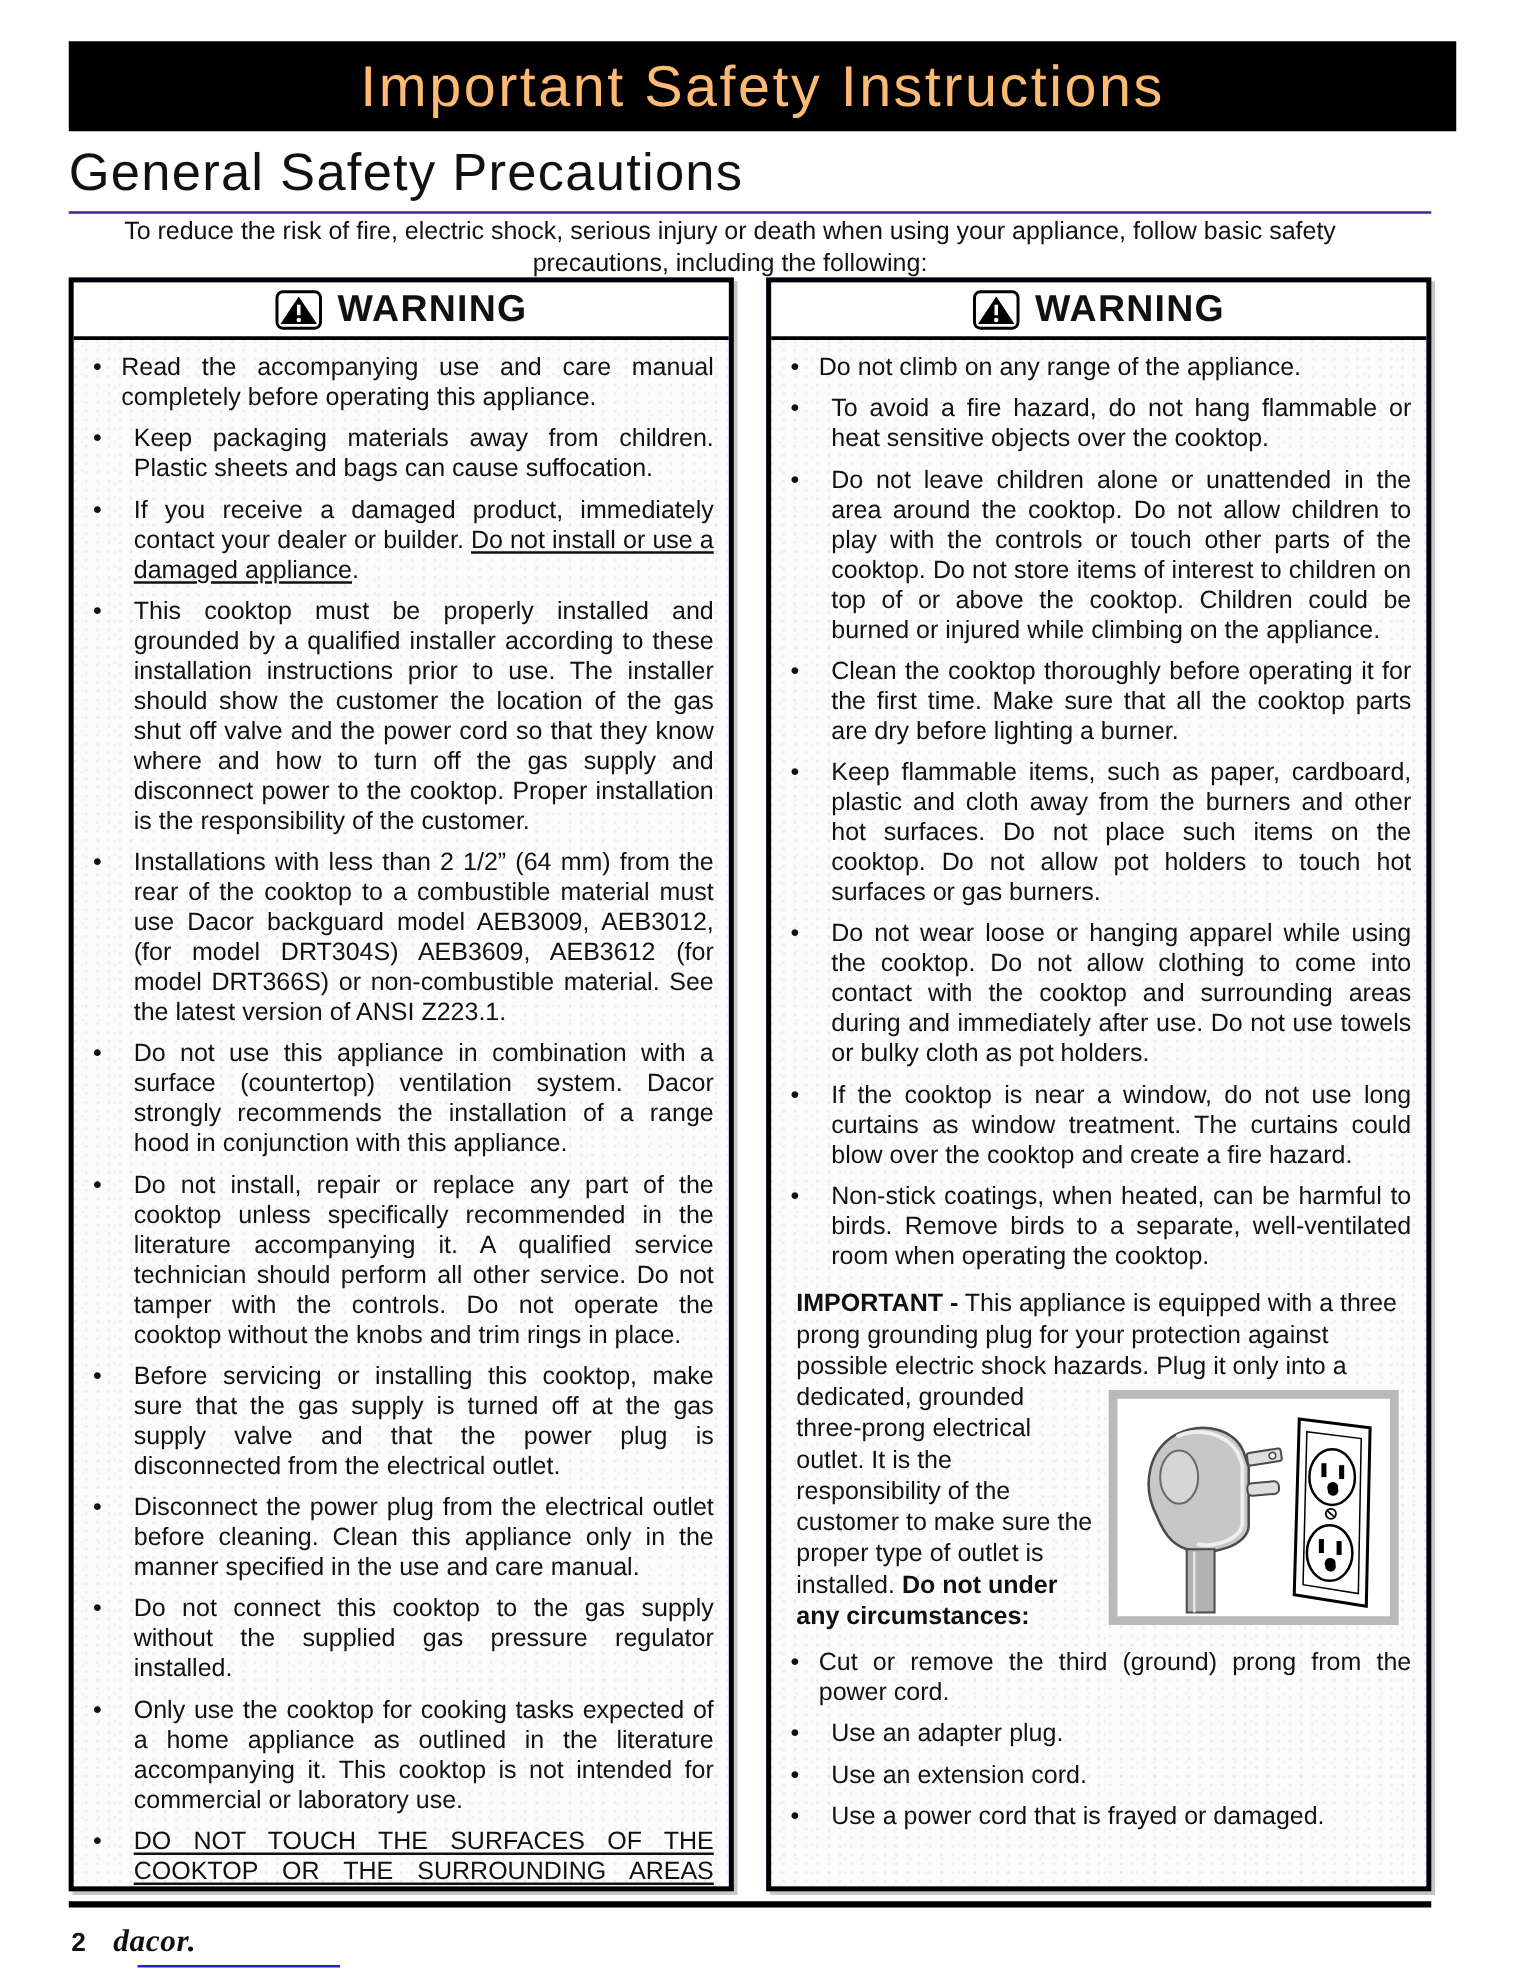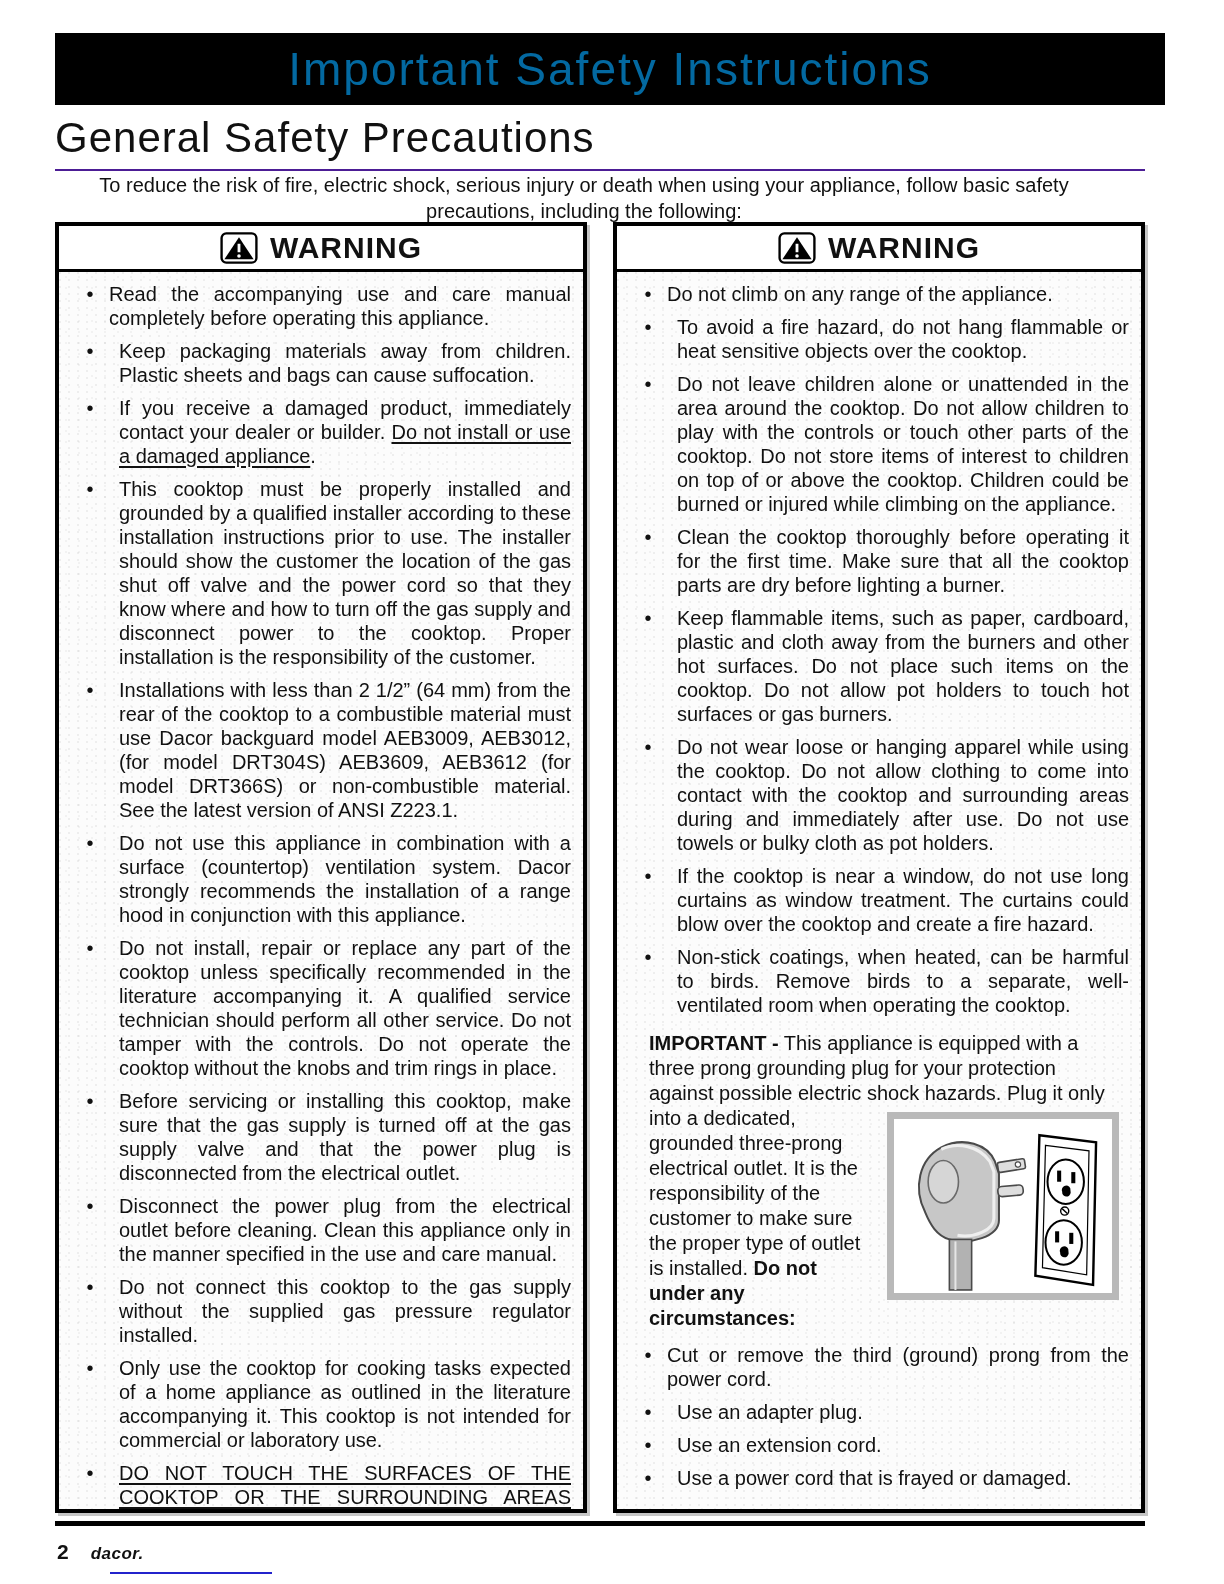--- a/index.html
+++ b/index.html
@@ -8,7 +8,7 @@
 
   .title-bar {
     position:absolute; left:55px; top:33px; width:1110px; height:72px;
-    background:#000; color:#0369a1; display:flex; align-items:center; justify-content:center;
+    background:#000; color:#fdba74; display:flex; align-items:center; justify-content:center;
     font-size:46px; font-weight:400; letter-spacing:2px;
   }
 

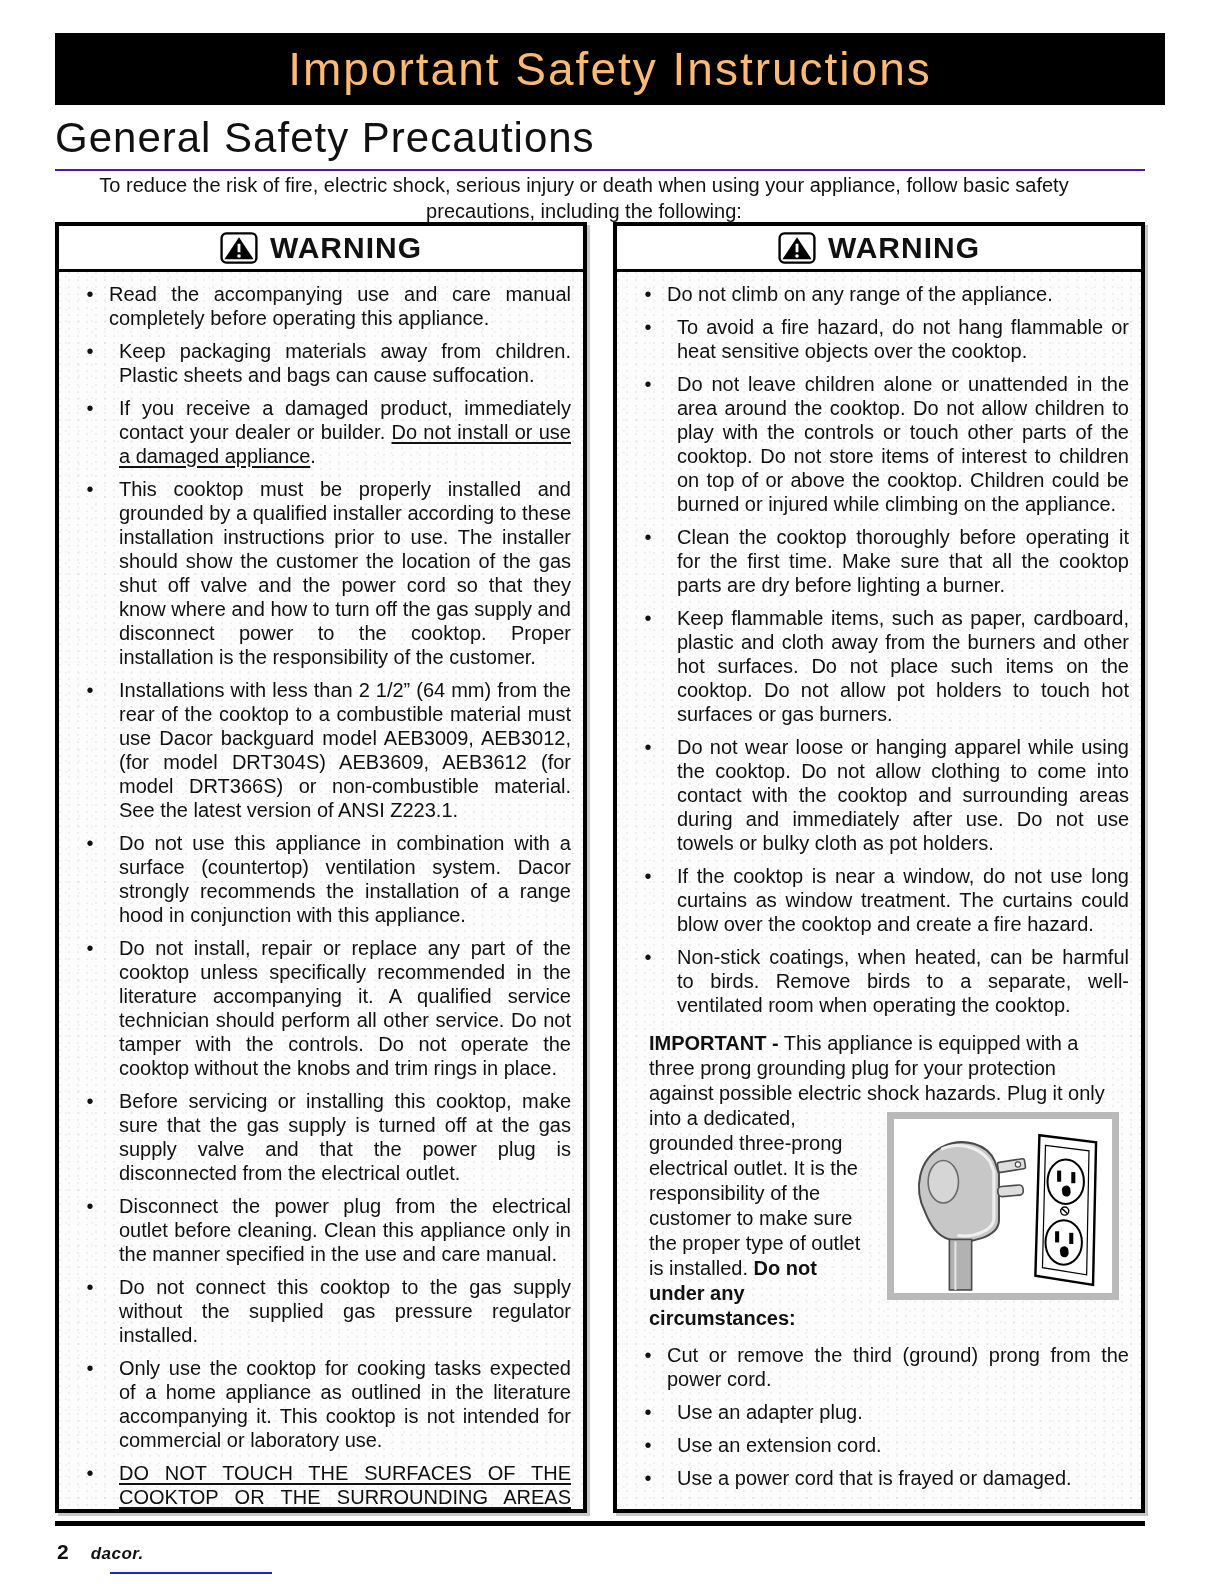--- a/index.html
+++ b/index.html
@@ -37,7 +37,7 @@
     font-weight:bold; font-size:30px; letter-spacing:1px;
   }
   .wbox-body {
-    flex:1; overflow:hidden; padding:10px 12px 8px 12px;
+    flex:1; overflow:hidden; padding:10px 12px 8px 0;
     background:
       radial-gradient(circle at 1px 1px, rgba(0,0,0,0.055) 1px, transparent 1.3px) 0 0/9px 7px,
       radial-gradient(circle at 3px 2px, rgba(0,0,0,0.04) 1px, transparent 1.3px) 4px 3px/13px 11px,

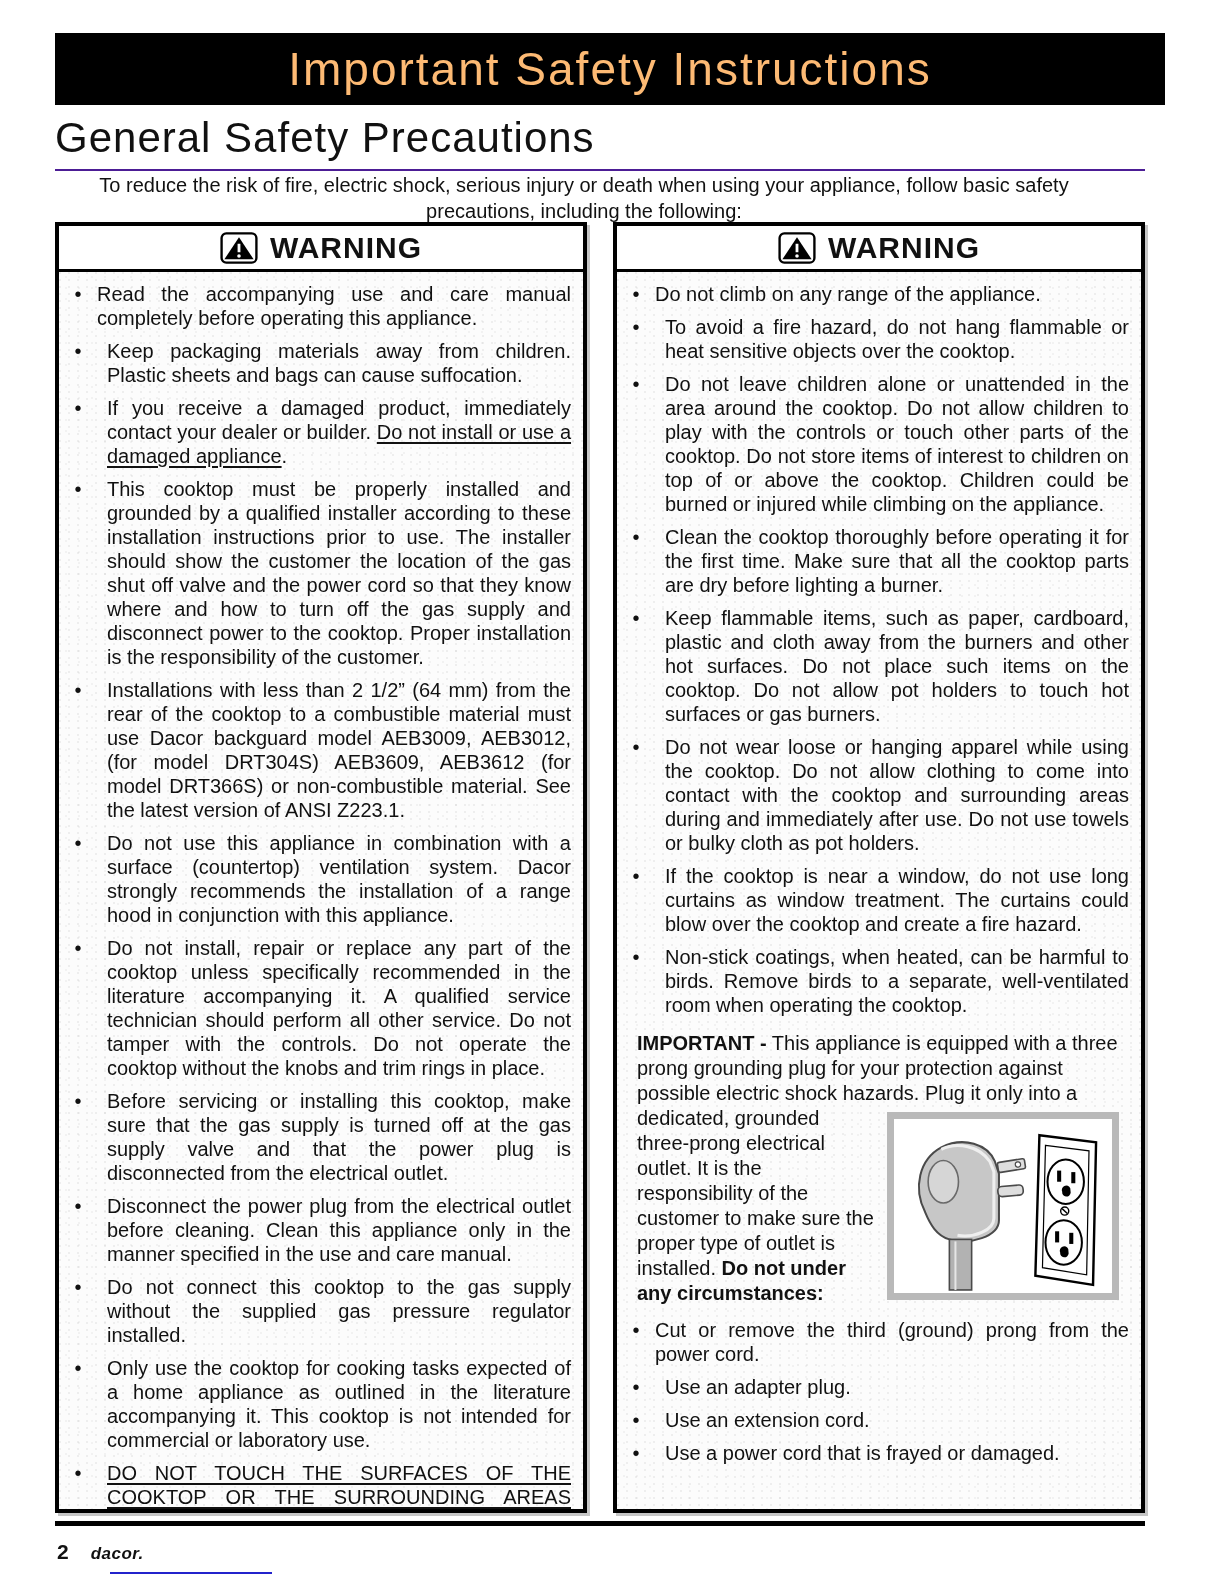--- a/index.html
+++ b/index.html
@@ -63,7 +63,7 @@
   .footer-rule { position:absolute; left:55px; top:1521px; width:1090px; height:5px; background:#000; }
   .footer { position:absolute; left:57px; top:1540px; display:flex; align-items:baseline; gap:22px; }
   .pageno { font-size:21px; font-weight:bold; }
-  .brand { font-size:17px; font-weight:bold; font-style:italic; letter-spacing:0.5px; font-family:Liberation Sans, sans-serif; }
+  .brand { font-size:25px; font-weight:bold; font-style:italic; letter-spacing:0.5px; font-family:Liberation Serif, serif; }
   .blue-line { position:absolute; left:110px; top:1572px; width:162px; height:2px; background:#2323cc; }
 
   .warn-icon { width:38px; height:32px; display:block; }

